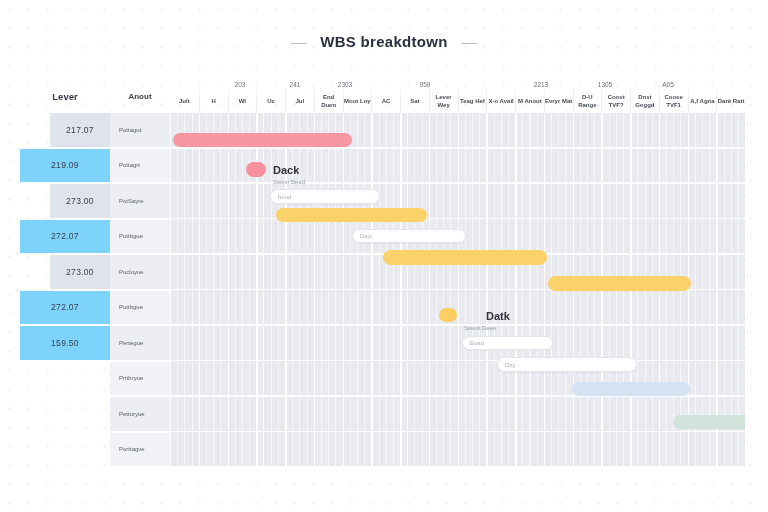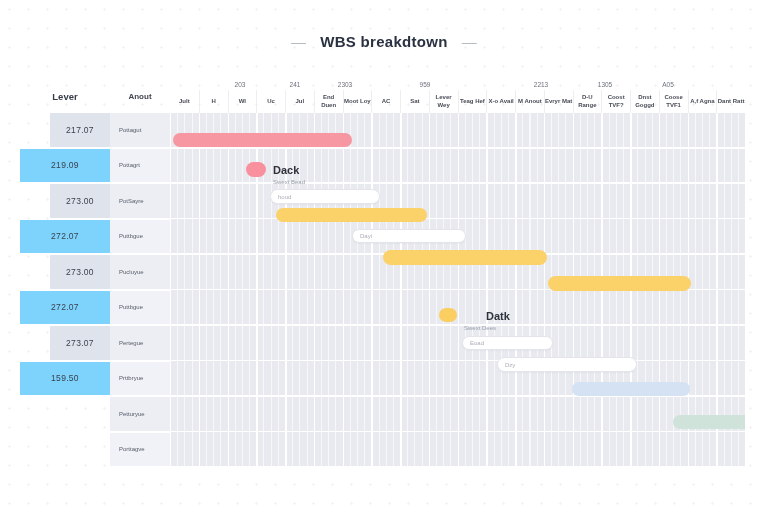--- a/index.html
+++ b/index.html
@@ -115,7 +115,6 @@
         <div class="cell date-cell even">272.07</div>
         <div class="cell date-cell odd">273.00</div>
         <div class="cell date-cell even">272.07</div>
-        <div class="cell date-cell odd">273.07</div>
         <div class="cell date-cell even">159.50</div>
       </div>
     <div class="col-tasks" id="col-tasks">

